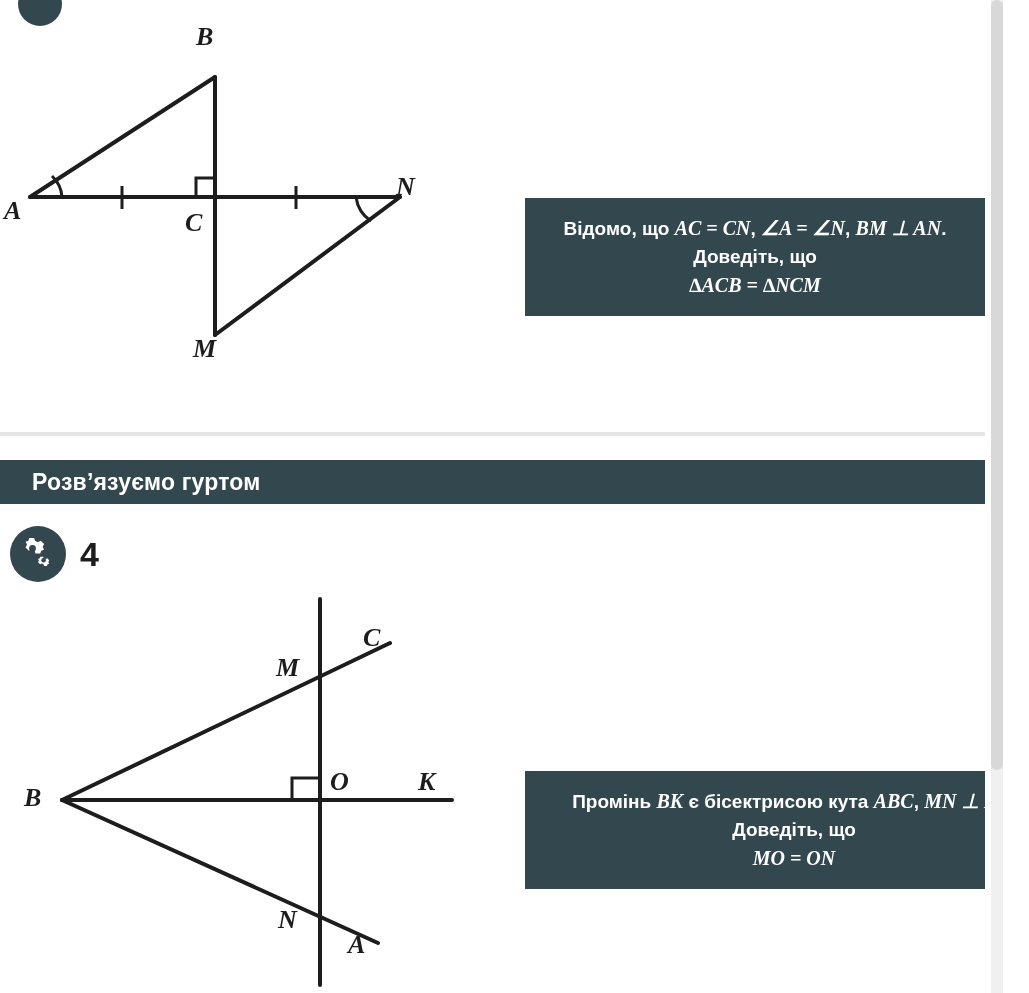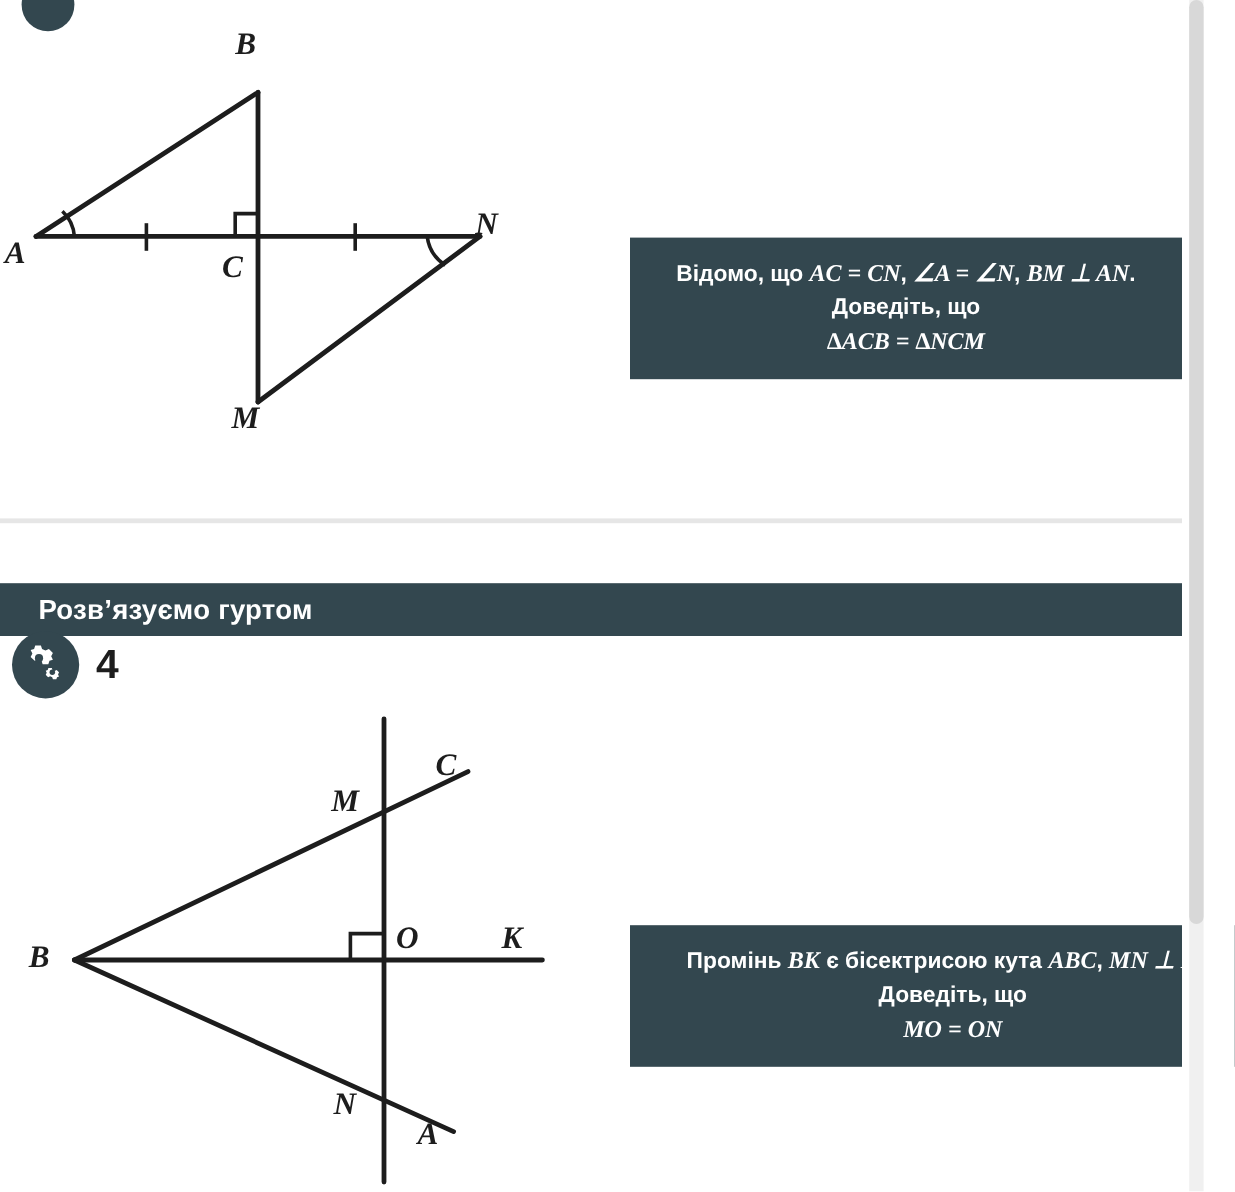--- a/index.html
+++ b/index.html
@@ -119,7 +119,7 @@
   .section-bar {
     position: absolute;
     left: 0;
-    top: 486px;
+    top: 460px;
     width: 985px;
     height: 44px;
     background: #33474f;

